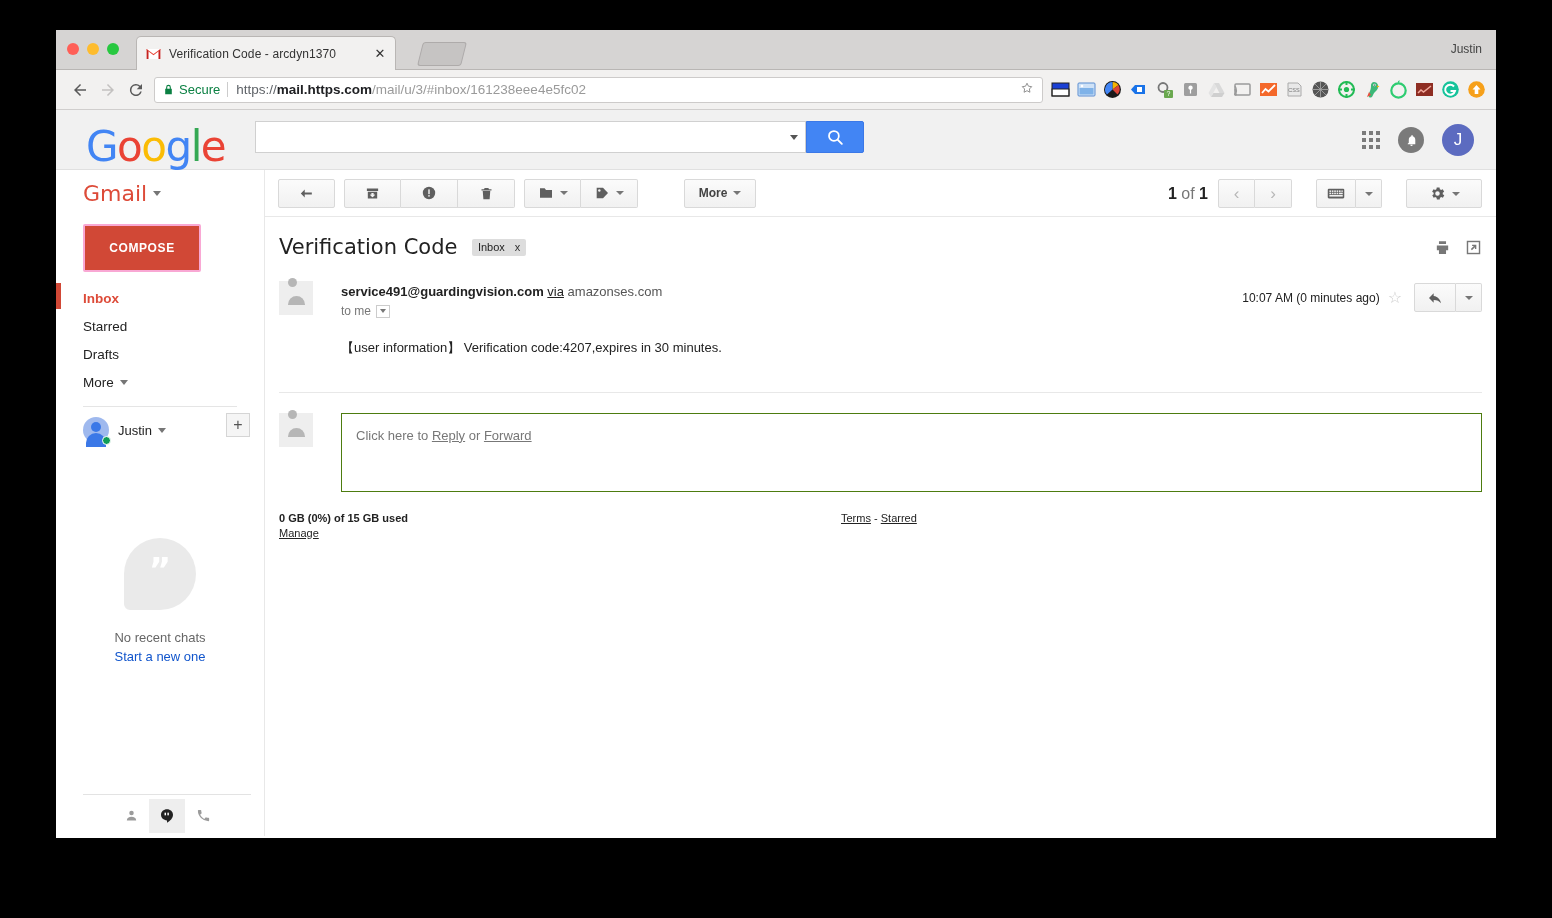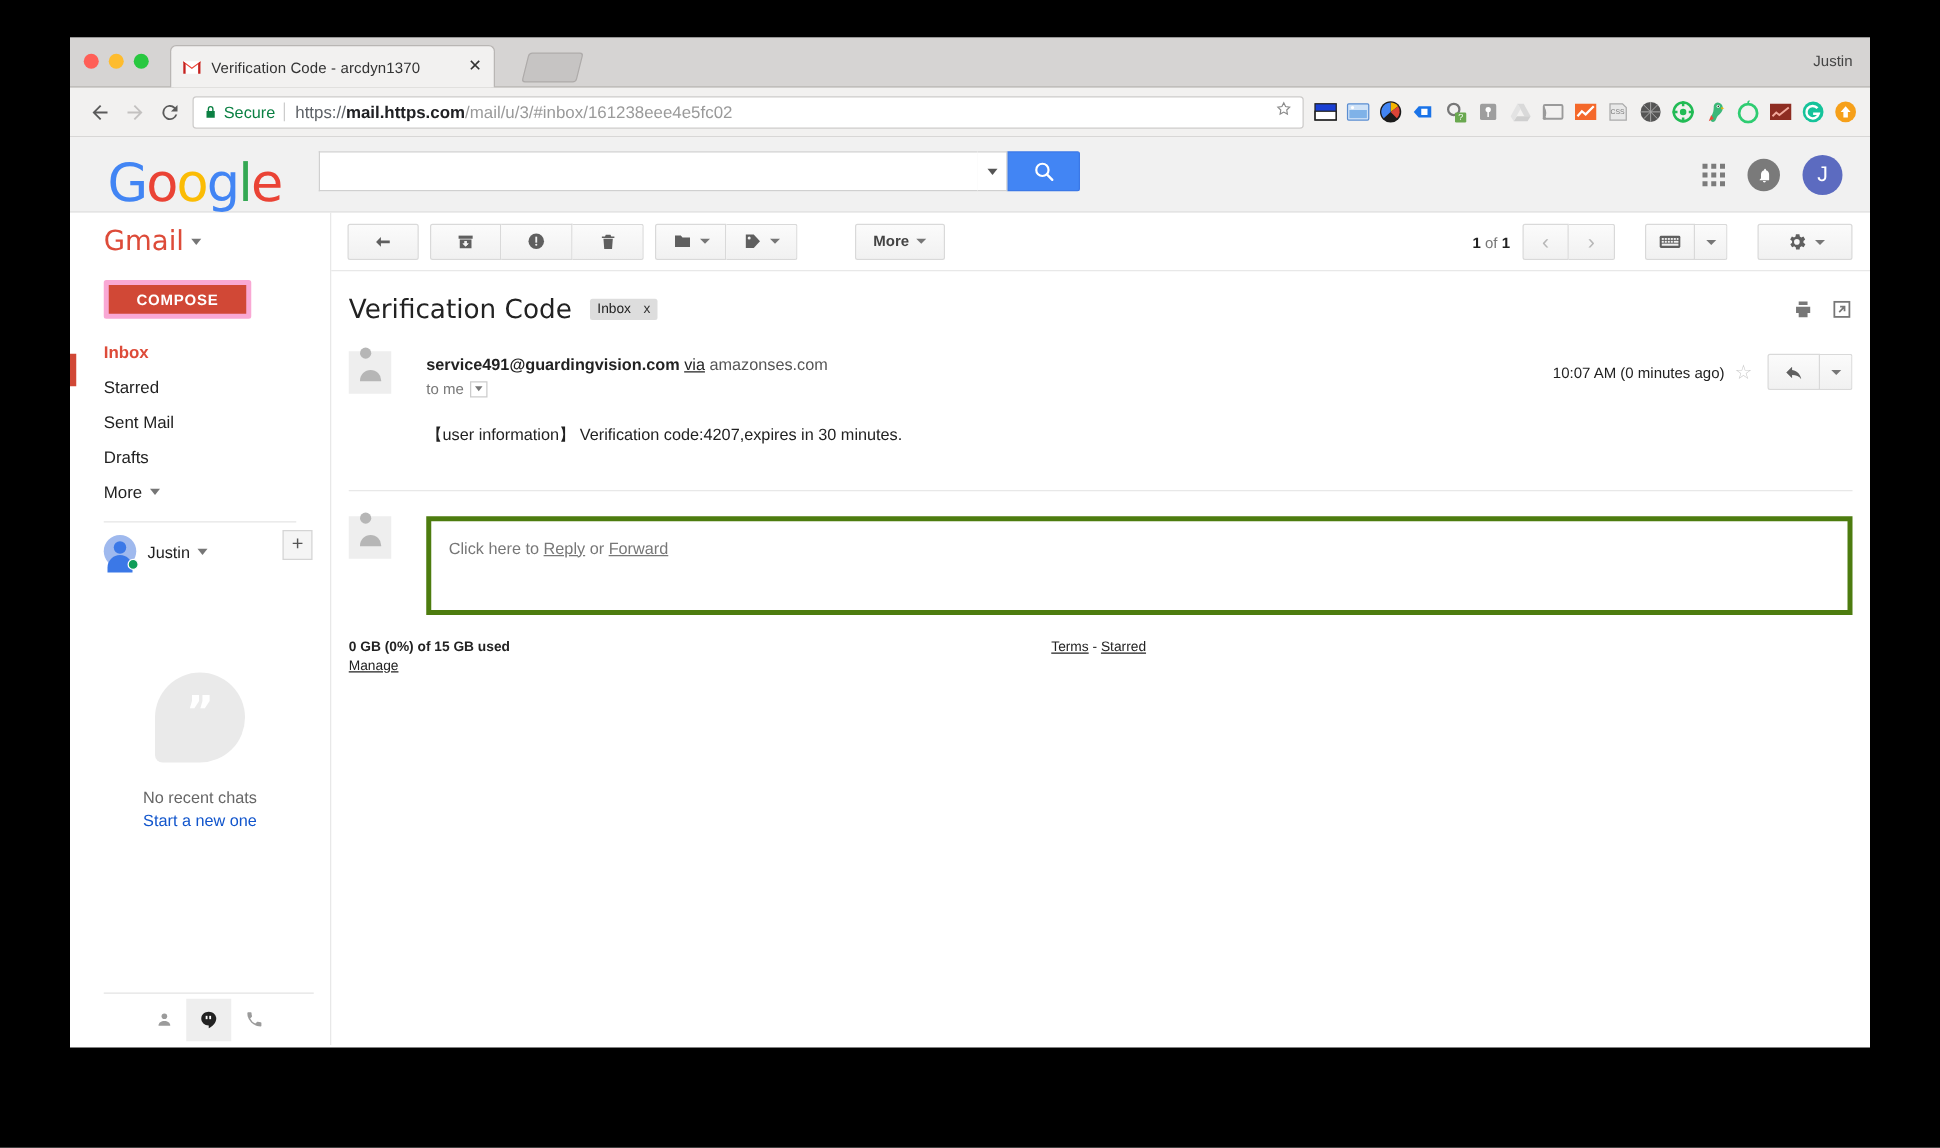--- a/index.html
+++ b/index.html
@@ -372,7 +372,7 @@
     display: flex; align-items: center;
   }
   #page-count {
-    font-size: 12px; color: #222; margin-right: 10px;
+    font-size: 16px; color: #222; margin-right: 10px;
   }
   #page-count b { font-weight: bold; }
   #page-count span.of { color: #777; font-weight: normal; }

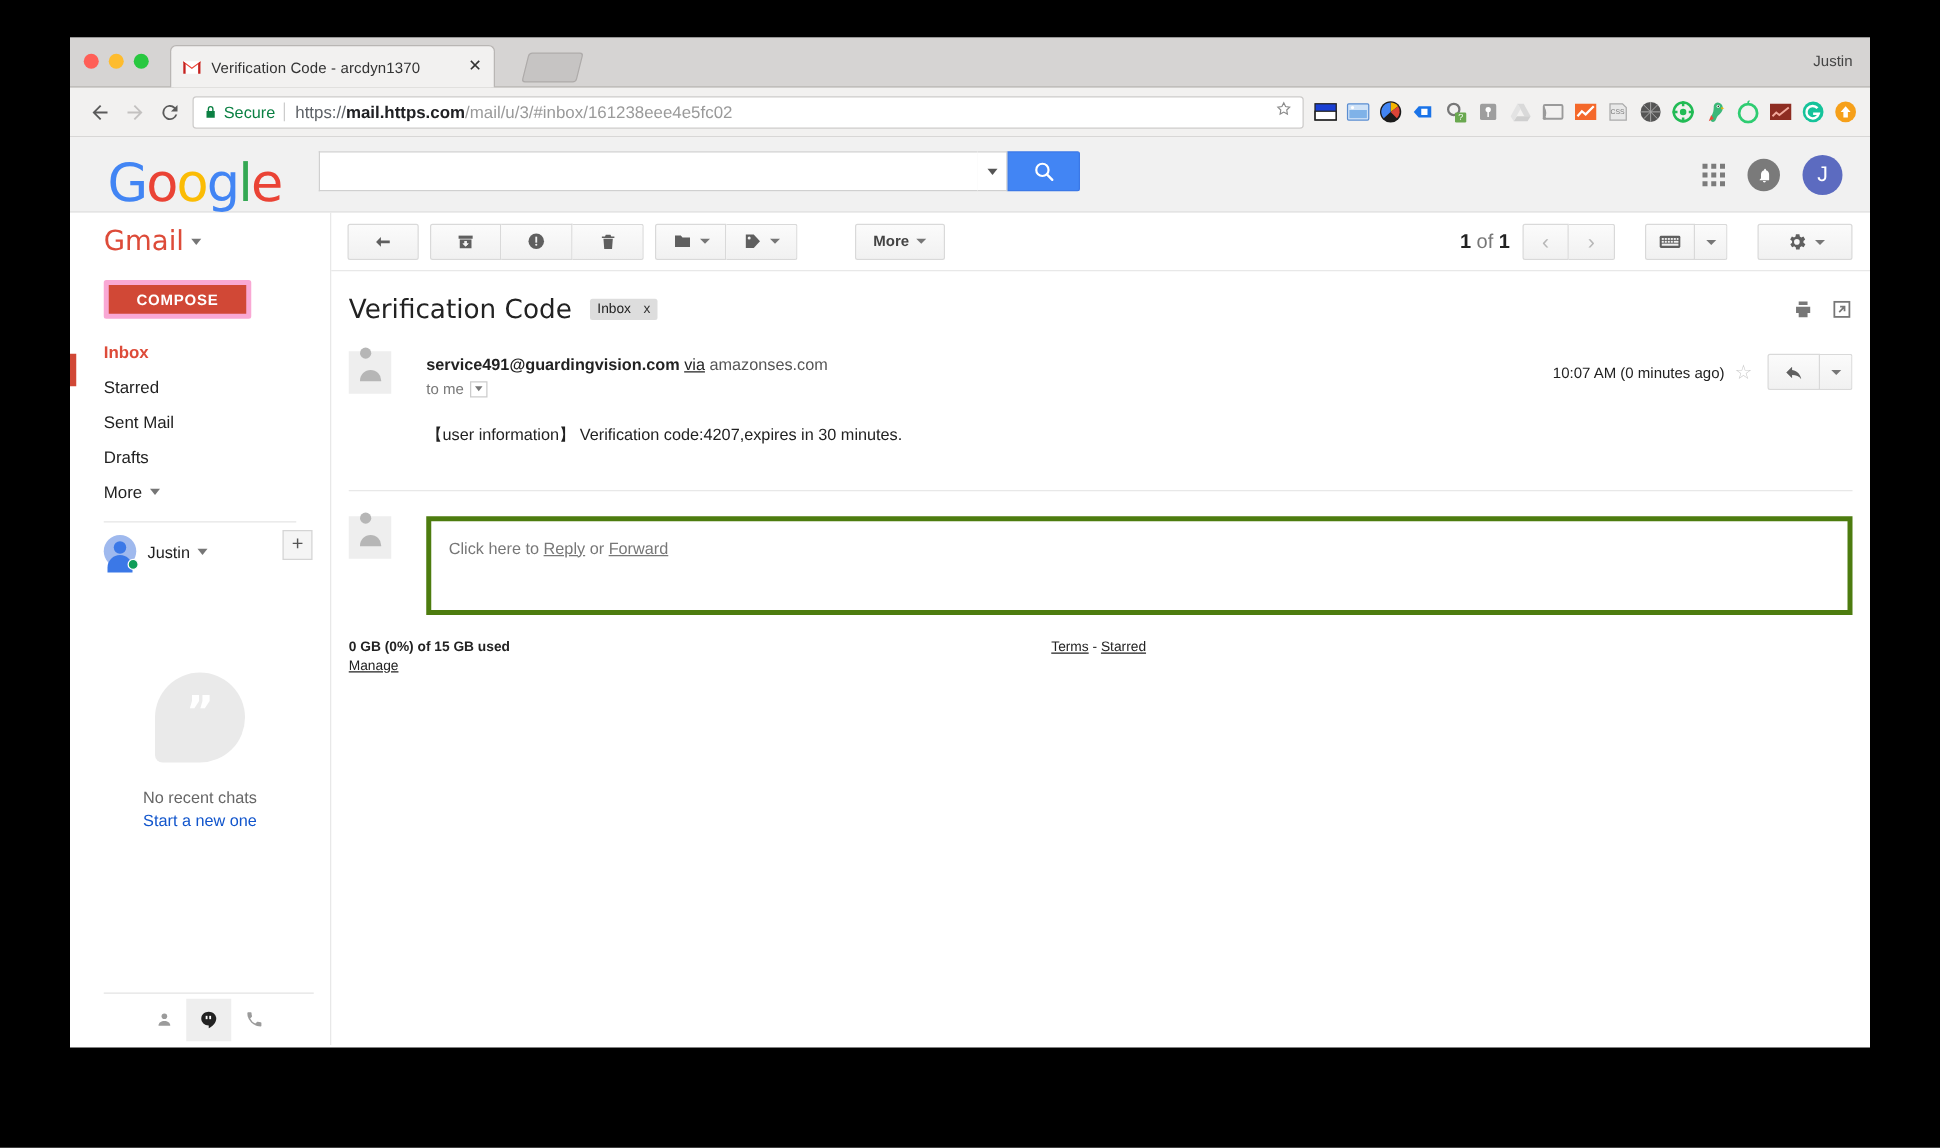--- a/index.html
+++ b/index.html
@@ -232,9 +232,9 @@
   }
   #compose-btn {
     margin: 8px 0 0 27px;
-    width: 118px; height: 31px;
+    width: 118px; height: 48px;
     background: #d14836;
-    border: 4px solid #f9a8d4;
+    border: 2px solid #f9a8d4;
     border-radius: 2px;
     color: #fff; font-size: 12px; font-weight: bold;
     letter-spacing: .6px;

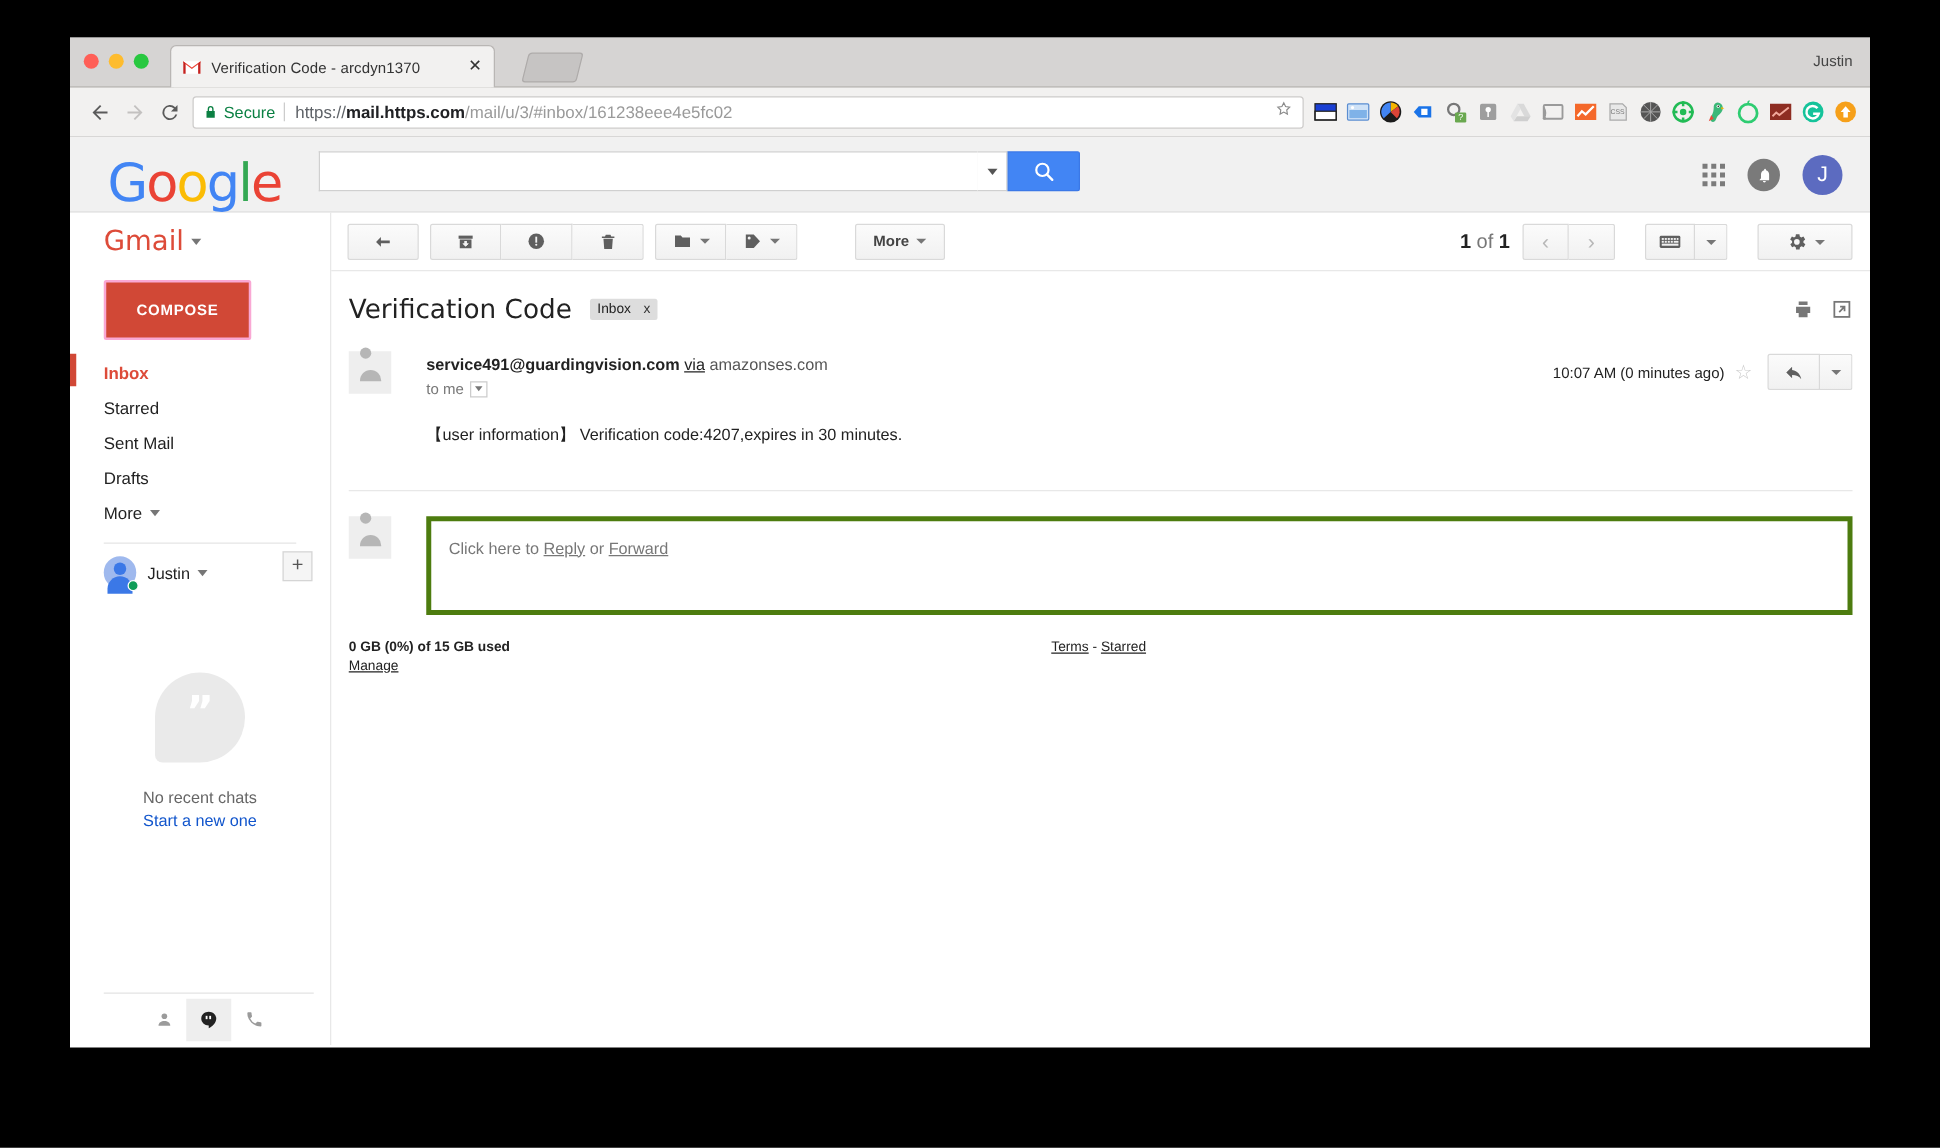--- a/index.html
+++ b/index.html
@@ -725,9 +725,6 @@
           </div>
           <div class="nav-item">
             <span>Starred</span>
-          </div>
-          <div class="nav-item">
-            <span>Sent Mail</span>
           </div>
           <div class="nav-item">
             <span>Drafts</span>

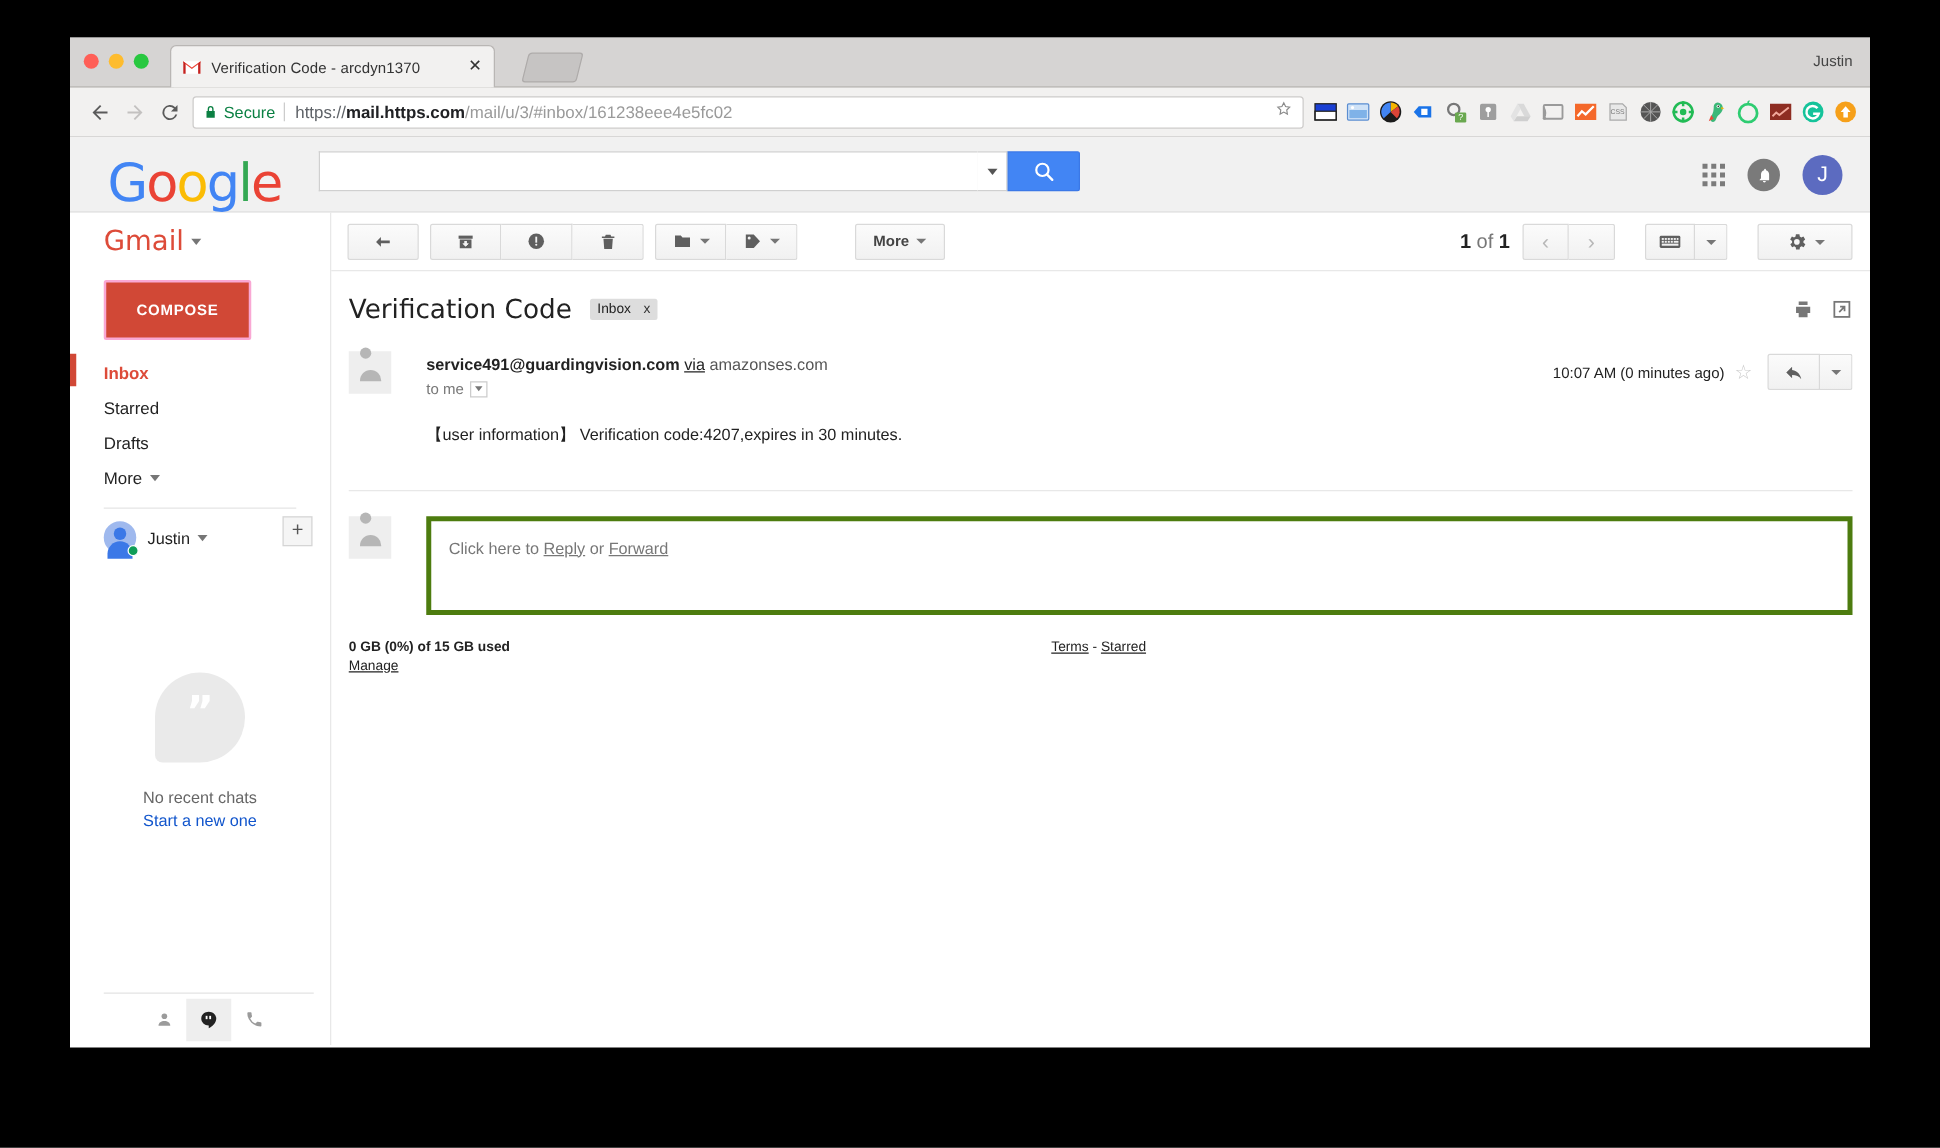--- a/index.html
+++ b/index.html
@@ -495,7 +495,7 @@
     flex: 1 1 auto;
     margin-left: 28px;
     height: 79px;
-    border: 4px solid #4d7c0f;
+    border: 1px solid #4d7c0f;
     padding: 14px 17px 0 14px;
     font-size: 13px; color: #777;
   }

